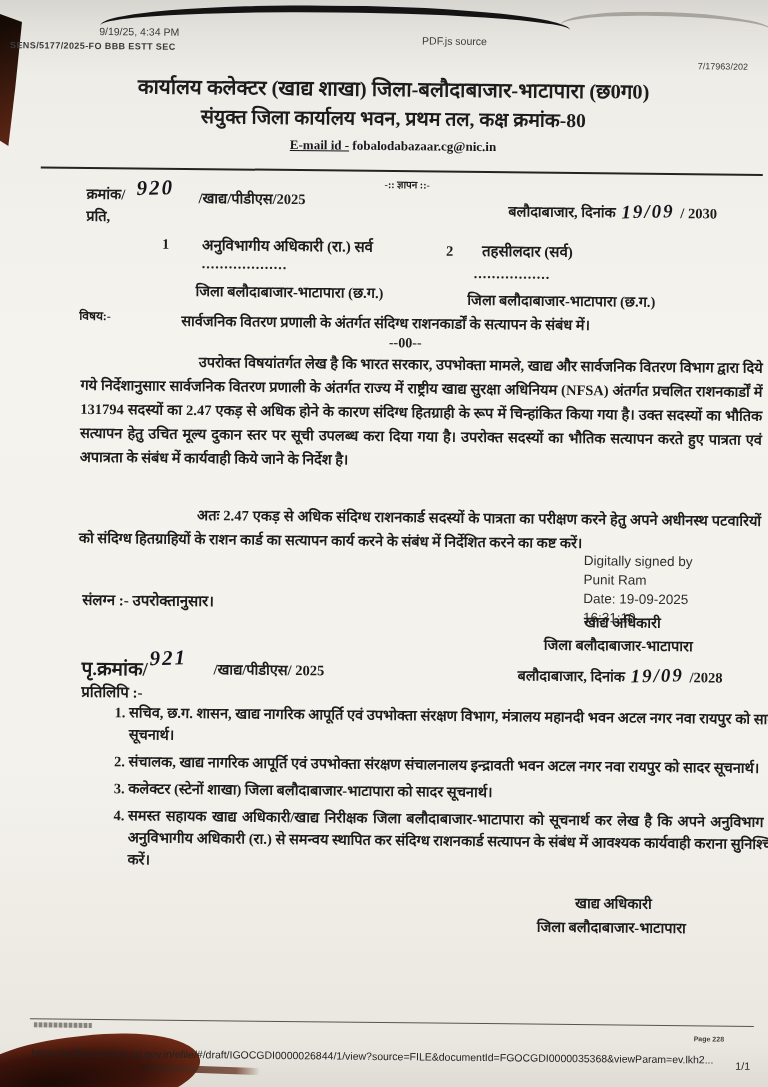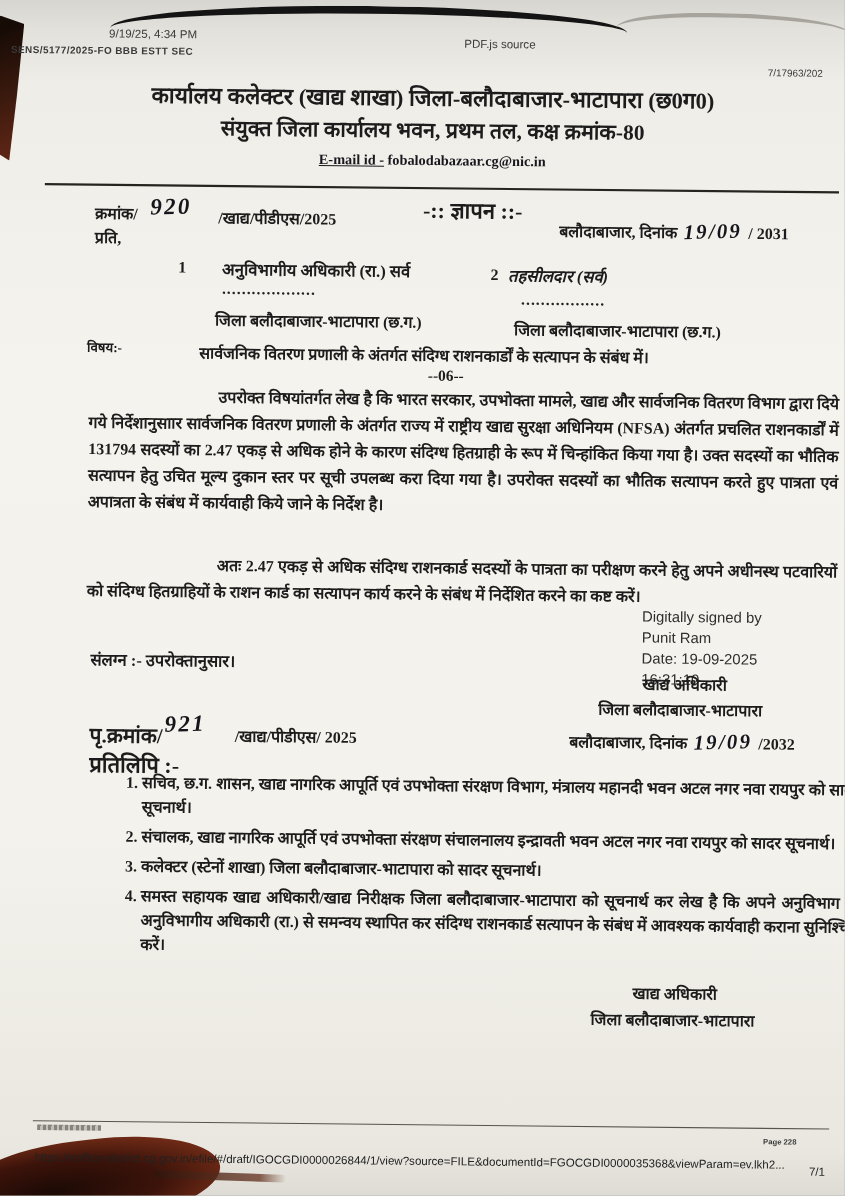--- a/index.html
+++ b/index.html
@@ -64,7 +64,7 @@
     <div class="abs doc" style="left:84px;top:186px;font-size:14.5px;">क्रमांक/</div>
     <div class="abs hand" style="left:134px;top:178px;">920</div>
     <div class="abs doc" style="left:196px;top:189px;font-size:14.5px;">/खाद्य/पीडीएस/2025</div>
-    <div class="abs doc" style="left:382px;top:177px;font-size:20px;">-:: ज्ञापन ::-</div>
+    <div class="abs doc" style="left:382px;top:177px;font-size:10px;">-:: ज्ञापन ::-</div>
     <div class="abs doc" style="left:506px;top:198px;font-size:14.5px;">
       <span>बलौदाबाजार, दिनांक</span>
       <span class="hand" style="font-size:19px;margin:0 2px;">19/09</span>

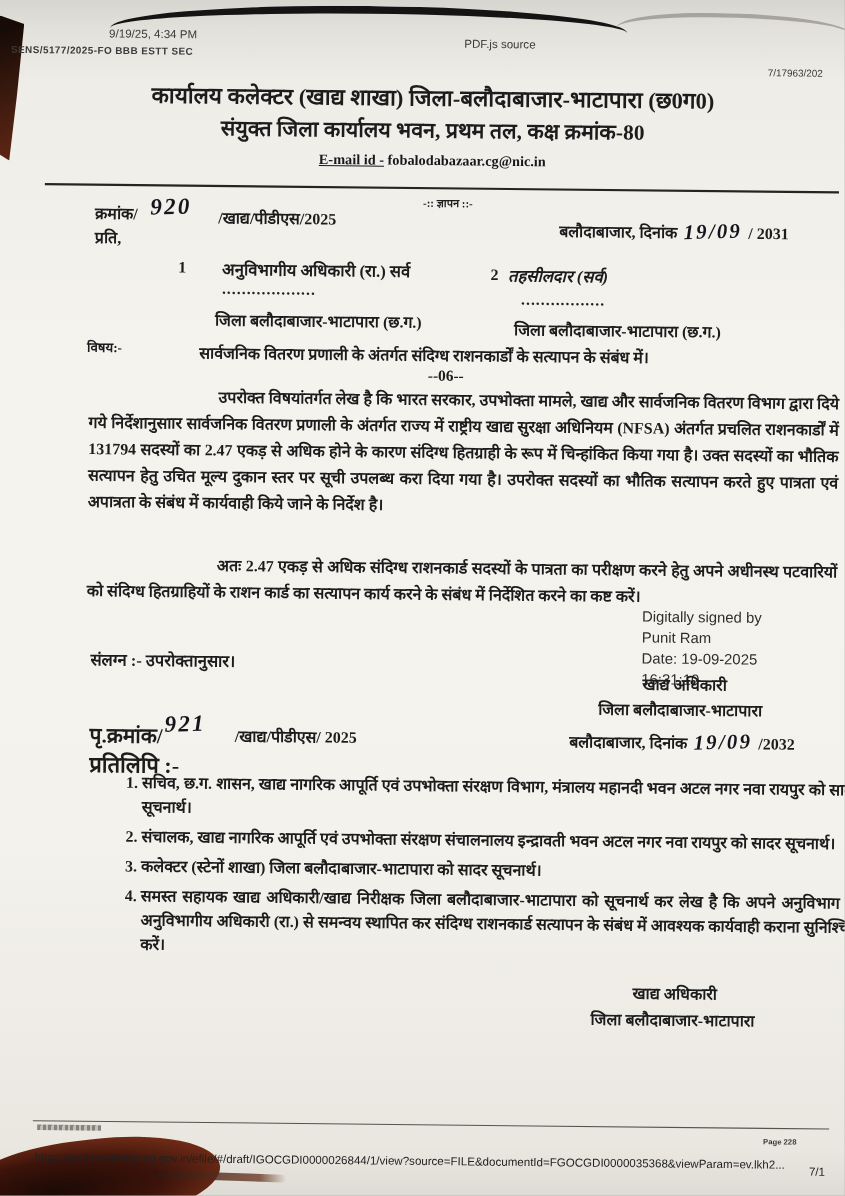--- a/index.html
+++ b/index.html
@@ -68,7 +68,7 @@
     <div class="abs doc" style="left:506px;top:198px;font-size:14.5px;">
       <span>बलौदाबाजार, दिनांक</span>
       <span class="hand" style="font-size:19px;margin:0 2px;">19/09</span>
-      <span>/ 2031</span>
+      <span>/ 2030</span>
     </div>
     <div class="abs doc" style="left:84px;top:208px;font-size:14.5px;">प्रति,</div>
 

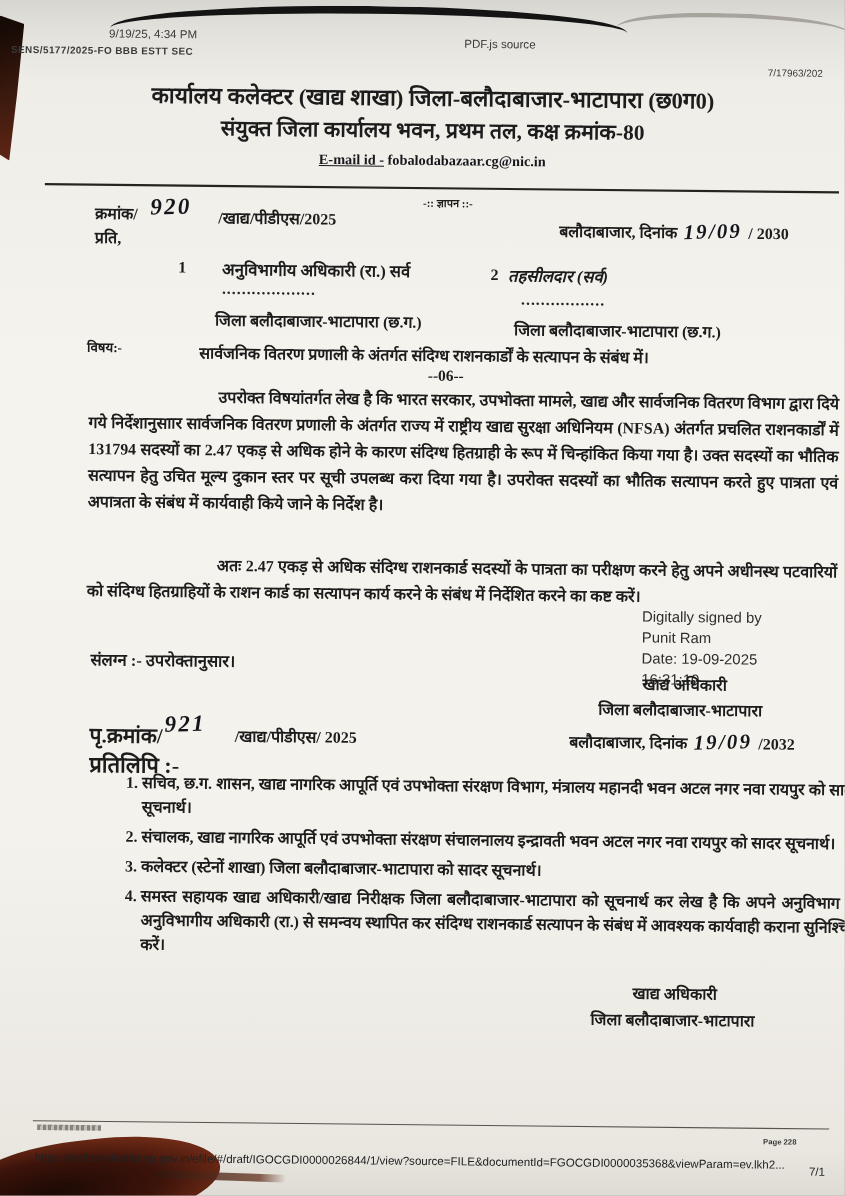--- a/index.html
+++ b/index.html
@@ -78,7 +78,7 @@
     <div class="abs doc" style="left:194px;top:282px;font-size:14.5px;">जिला बलौदाबाजार-भाटापारा (छ.ग.)</div>
 
     <div class="abs doc" style="left:444px;top:242px;font-size:14.5px;">2</div>
-    <div class="abs doc" style="left:460px;top:239px;font-size:15px;font-style:italic;">तहसीलदार (सर्व)</div>
+    <div class="abs doc" style="left:480px;top:239px;font-size:15px;">तहसीलदार (सर्व)</div>
     <div class="abs dots" style="left:472px;top:265px;font-size:14px;">.................</div>
     <div class="abs doc" style="left:466px;top:288px;font-size:14.5px;">जिला बलौदाबाजार-भाटापारा (छ.ग.)</div>
 

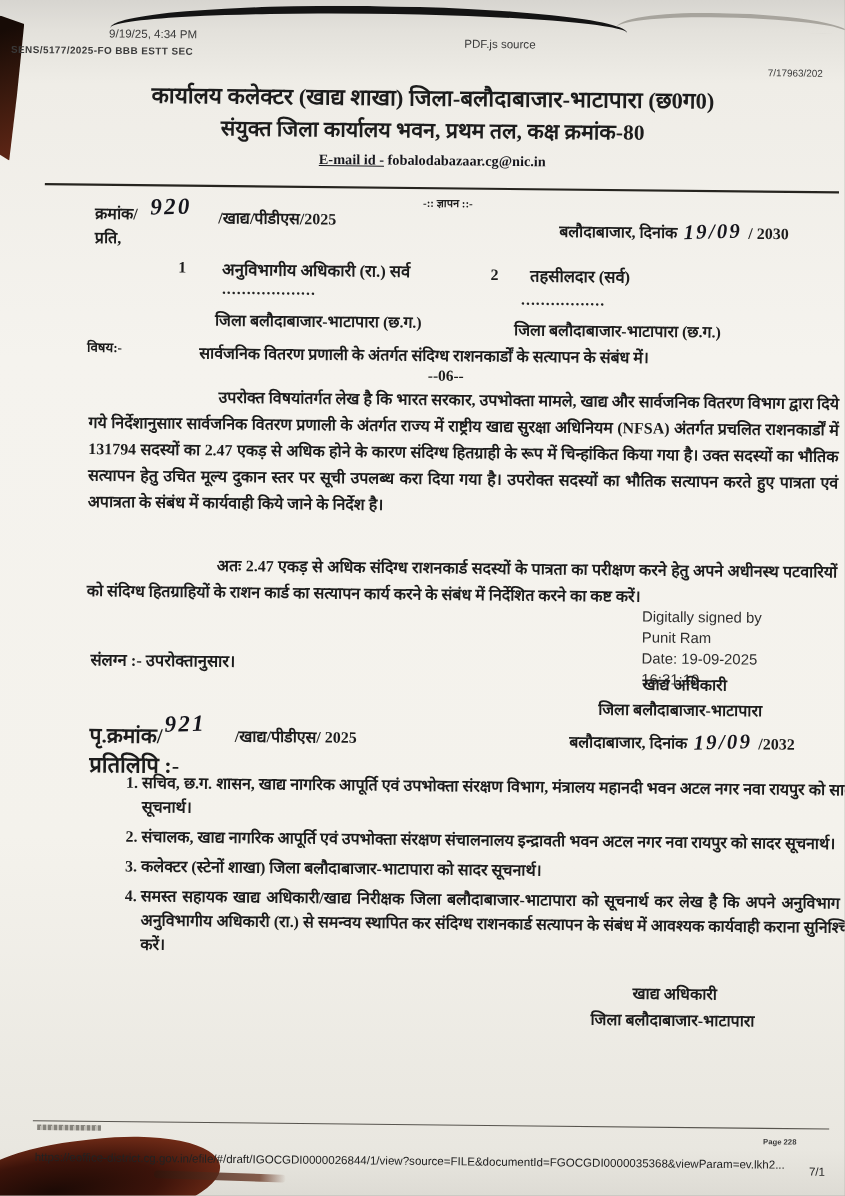--- a/index.html
+++ b/index.html
@@ -84,7 +84,7 @@
 
     <div class="abs doc" style="left:78px;top:310px;font-size:12px;">विषय:-</div>
     <div class="abs doc" style="left:180px;top:312px;width:575px;font-size:14.5px;">सार्वजनिक वितरण प्रणाली के अंतर्गत संदिग्ध राशनकार्डों के सत्यापन के संबंध में।</div>
-    <div class="abs doc" style="left:388px;top:335px;font-size:14px;">--06--</div>
+    <div class="abs doc" style="left:388px;top:335px;font-size:14px;">--00--</div>
 
     <div class="abs doc just" style="left:80px;top:352px;width:682px;text-indent:118px;">उपरोक्त विषयांतर्गत लेख है कि भारत सरकार, उपभोक्ता मामले, खाद्य और सार्वजनिक वितरण विभाग द्वारा दिये गये निर्देशानुसाार सार्वजनिक वितरण प्रणाली के अंतर्गत राज्य में राष्ट्रीय खाद्य सुरक्षा अधिनियम (NFSA) अंतर्गत प्रचलित राशनकार्डों में 131794 सदस्यों का 2.47 एकड़ से अधिक होने के कारण संदिग्ध हितग्राही के रूप में चिन्हांकित किया गया है। उक्त सदस्यों का भौतिक सत्यापन हेतु उचित मूल्य दुकान स्तर पर सूची उपलब्ध करा दिया गया है। उपरोक्त सदस्यों का भौतिक सत्यापन करते हुए पात्रता एवं अपात्रता के संबंध में कार्यवाही किये जाने के निर्देश है।</div>
     <div class="abs doc just" style="left:80px;top:505px;width:682px;text-indent:118px;">अतः 2.47 एकड़ से अधिक संदिग्ध राशनकार्ड सदस्यों के पात्रता का परीक्षण करने हेतु अपने अधीनस्थ पटवारियों को संदिग्ध हितग्राहियों के राशन कार्ड का सत्यापन कार्य करने के संबंध में निर्देशित करने का कष्ट करें।</div>

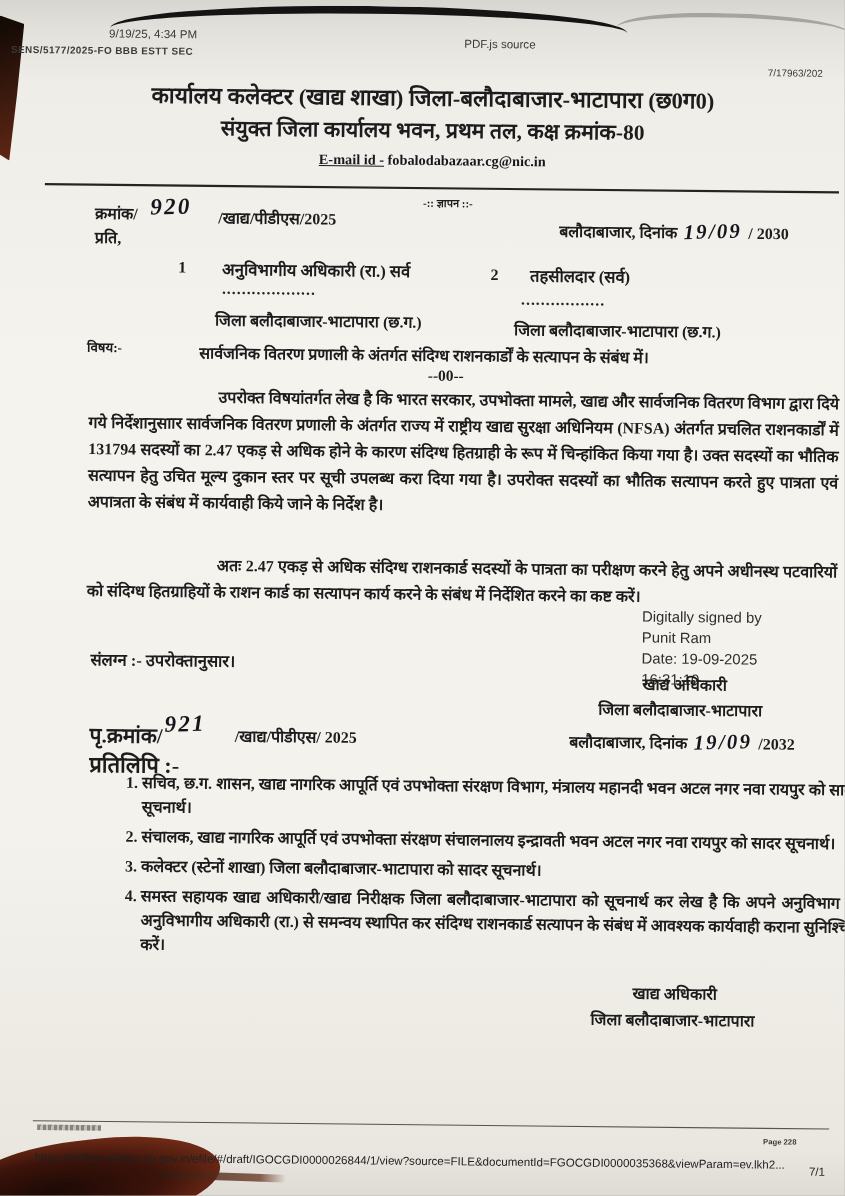--- a/index.html
+++ b/index.html
@@ -107,7 +107,7 @@
     <div class="abs doc" style="left:520px;top:662px;font-size:14.5px;">
       <span>बलौदाबाजार, दिनांक</span>
       <span class="hand" style="font-size:19px;margin:0 2px;">19/09</span>
-      <span>/2032</span>
+      <span>/2028</span>
     </div>
     <div class="abs doc" style="left:84px;top:684px;font-size:20px;font-family:Liberation Serif, serif;">प्रतिलिपि  :-</div>
 

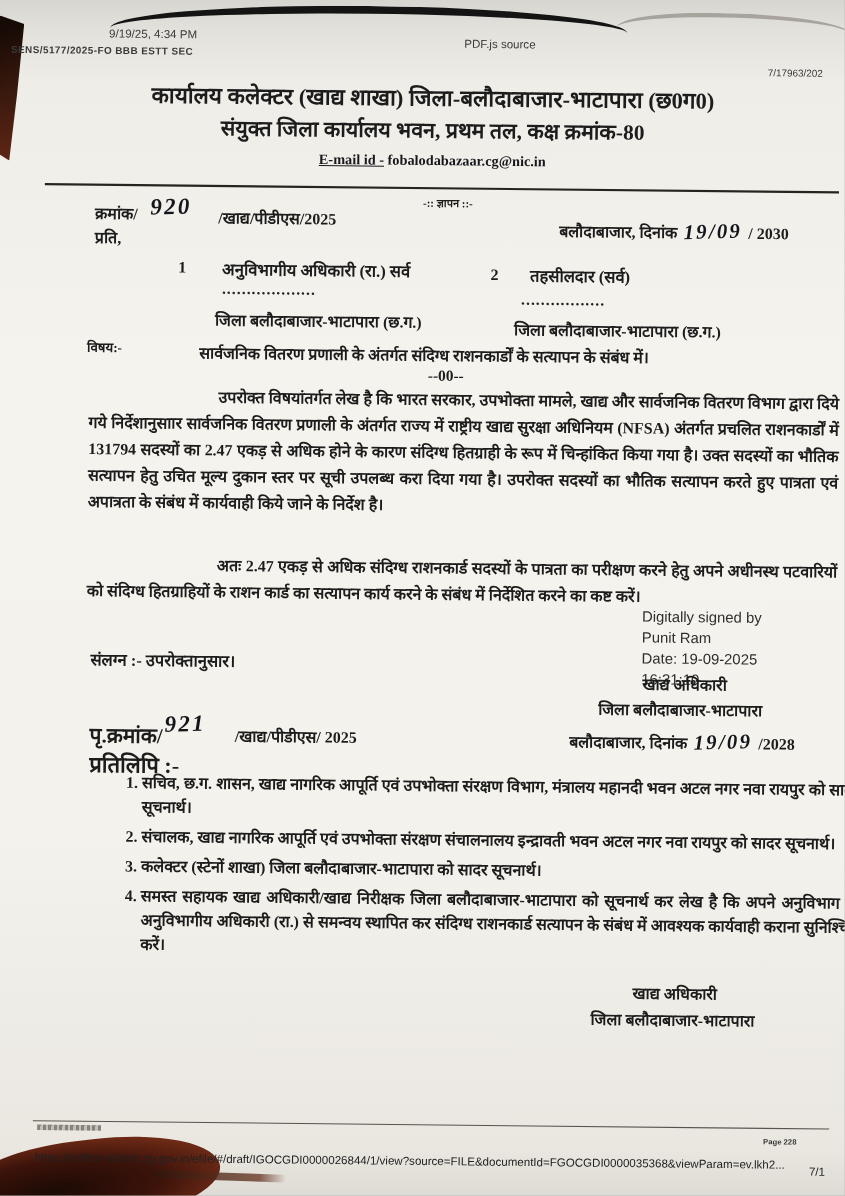--- a/index.html
+++ b/index.html
@@ -109,7 +109,7 @@
       <span class="hand" style="font-size:19px;margin:0 2px;">19/09</span>
       <span>/2028</span>
     </div>
-    <div class="abs doc" style="left:84px;top:684px;font-size:20px;font-family:Liberation Serif, serif;">प्रतिलिपि  :-</div>
+    <div class="abs doc" style="left:84px;top:684px;font-size:15px;font-family:Liberation Serif, serif;">प्रतिलिपि  :-</div>
 
     <ol class="copies abs doc" style="left:108px;top:704px;width:652px;">
       <li>सचिव, छ.ग. शासन, खाद्य नागरिक आपूर्ति एवं उपभोक्ता संरक्षण विभाग, मंत्रालय महानदी भवन अटल नगर नवा रायपुर को सादर सूचनार्थ।</li>

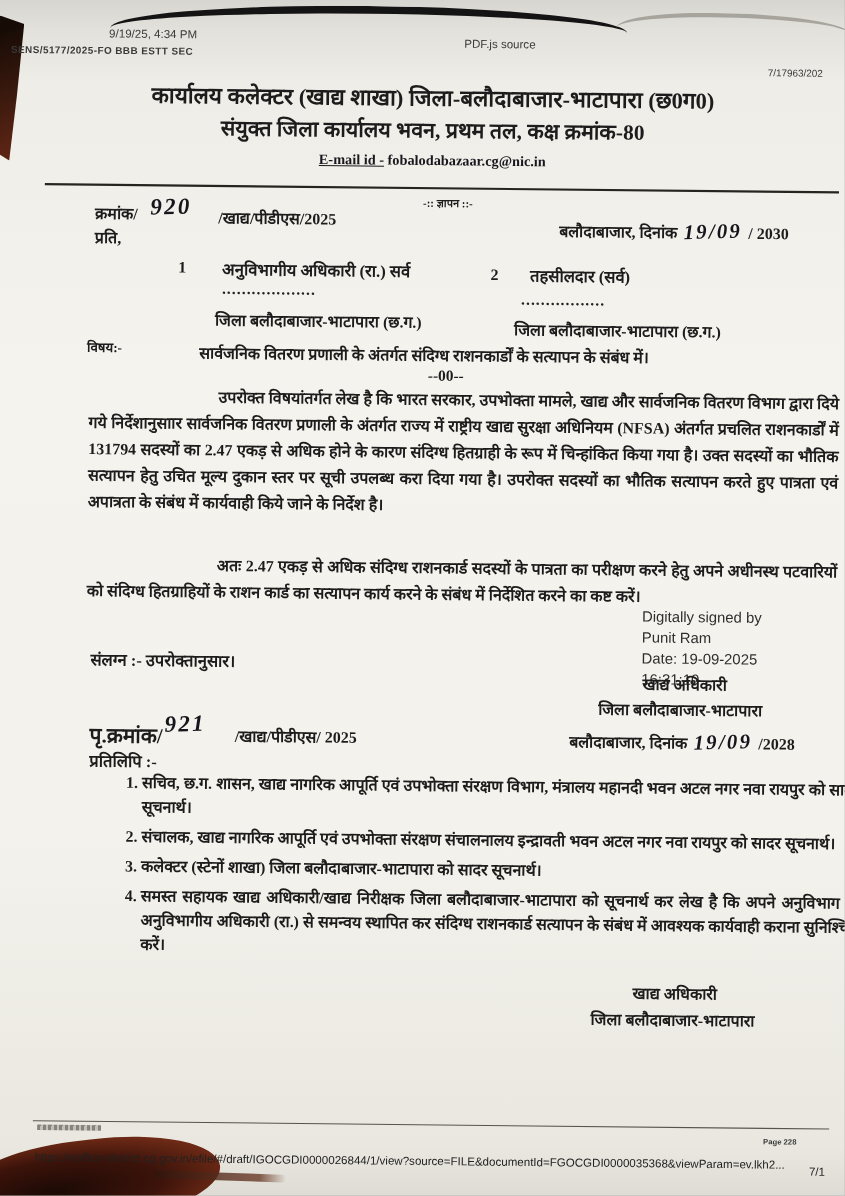--- a/index.html
+++ b/index.html
@@ -126,7 +126,7 @@
     <div class="abs chrome" style="left:700px;top:1032px;font-size:7px;font-weight:700;">Page 228</div>
 
     <div class="abs chrome" style="left:38px;top:1050px;width:688px;font-size:10.5px;color:#222;white-space:nowrap;overflow:hidden;">https://eoffice-district.cg.gov.in/efile/#/draft/IGOCGDI0000026844/1/view?source=FILE&amp;documentId=FGOCGDI0000035368&amp;viewParam=ev.lkh2...</div>
-    <div class="abs chrome" style="left:742px;top:1056px;font-size:10.5px;color:#222;">7/1</div>
+    <div class="abs chrome" style="left:742px;top:1056px;font-size:10.5px;color:#222;">1/1</div>
   </div>
 </div>
 

